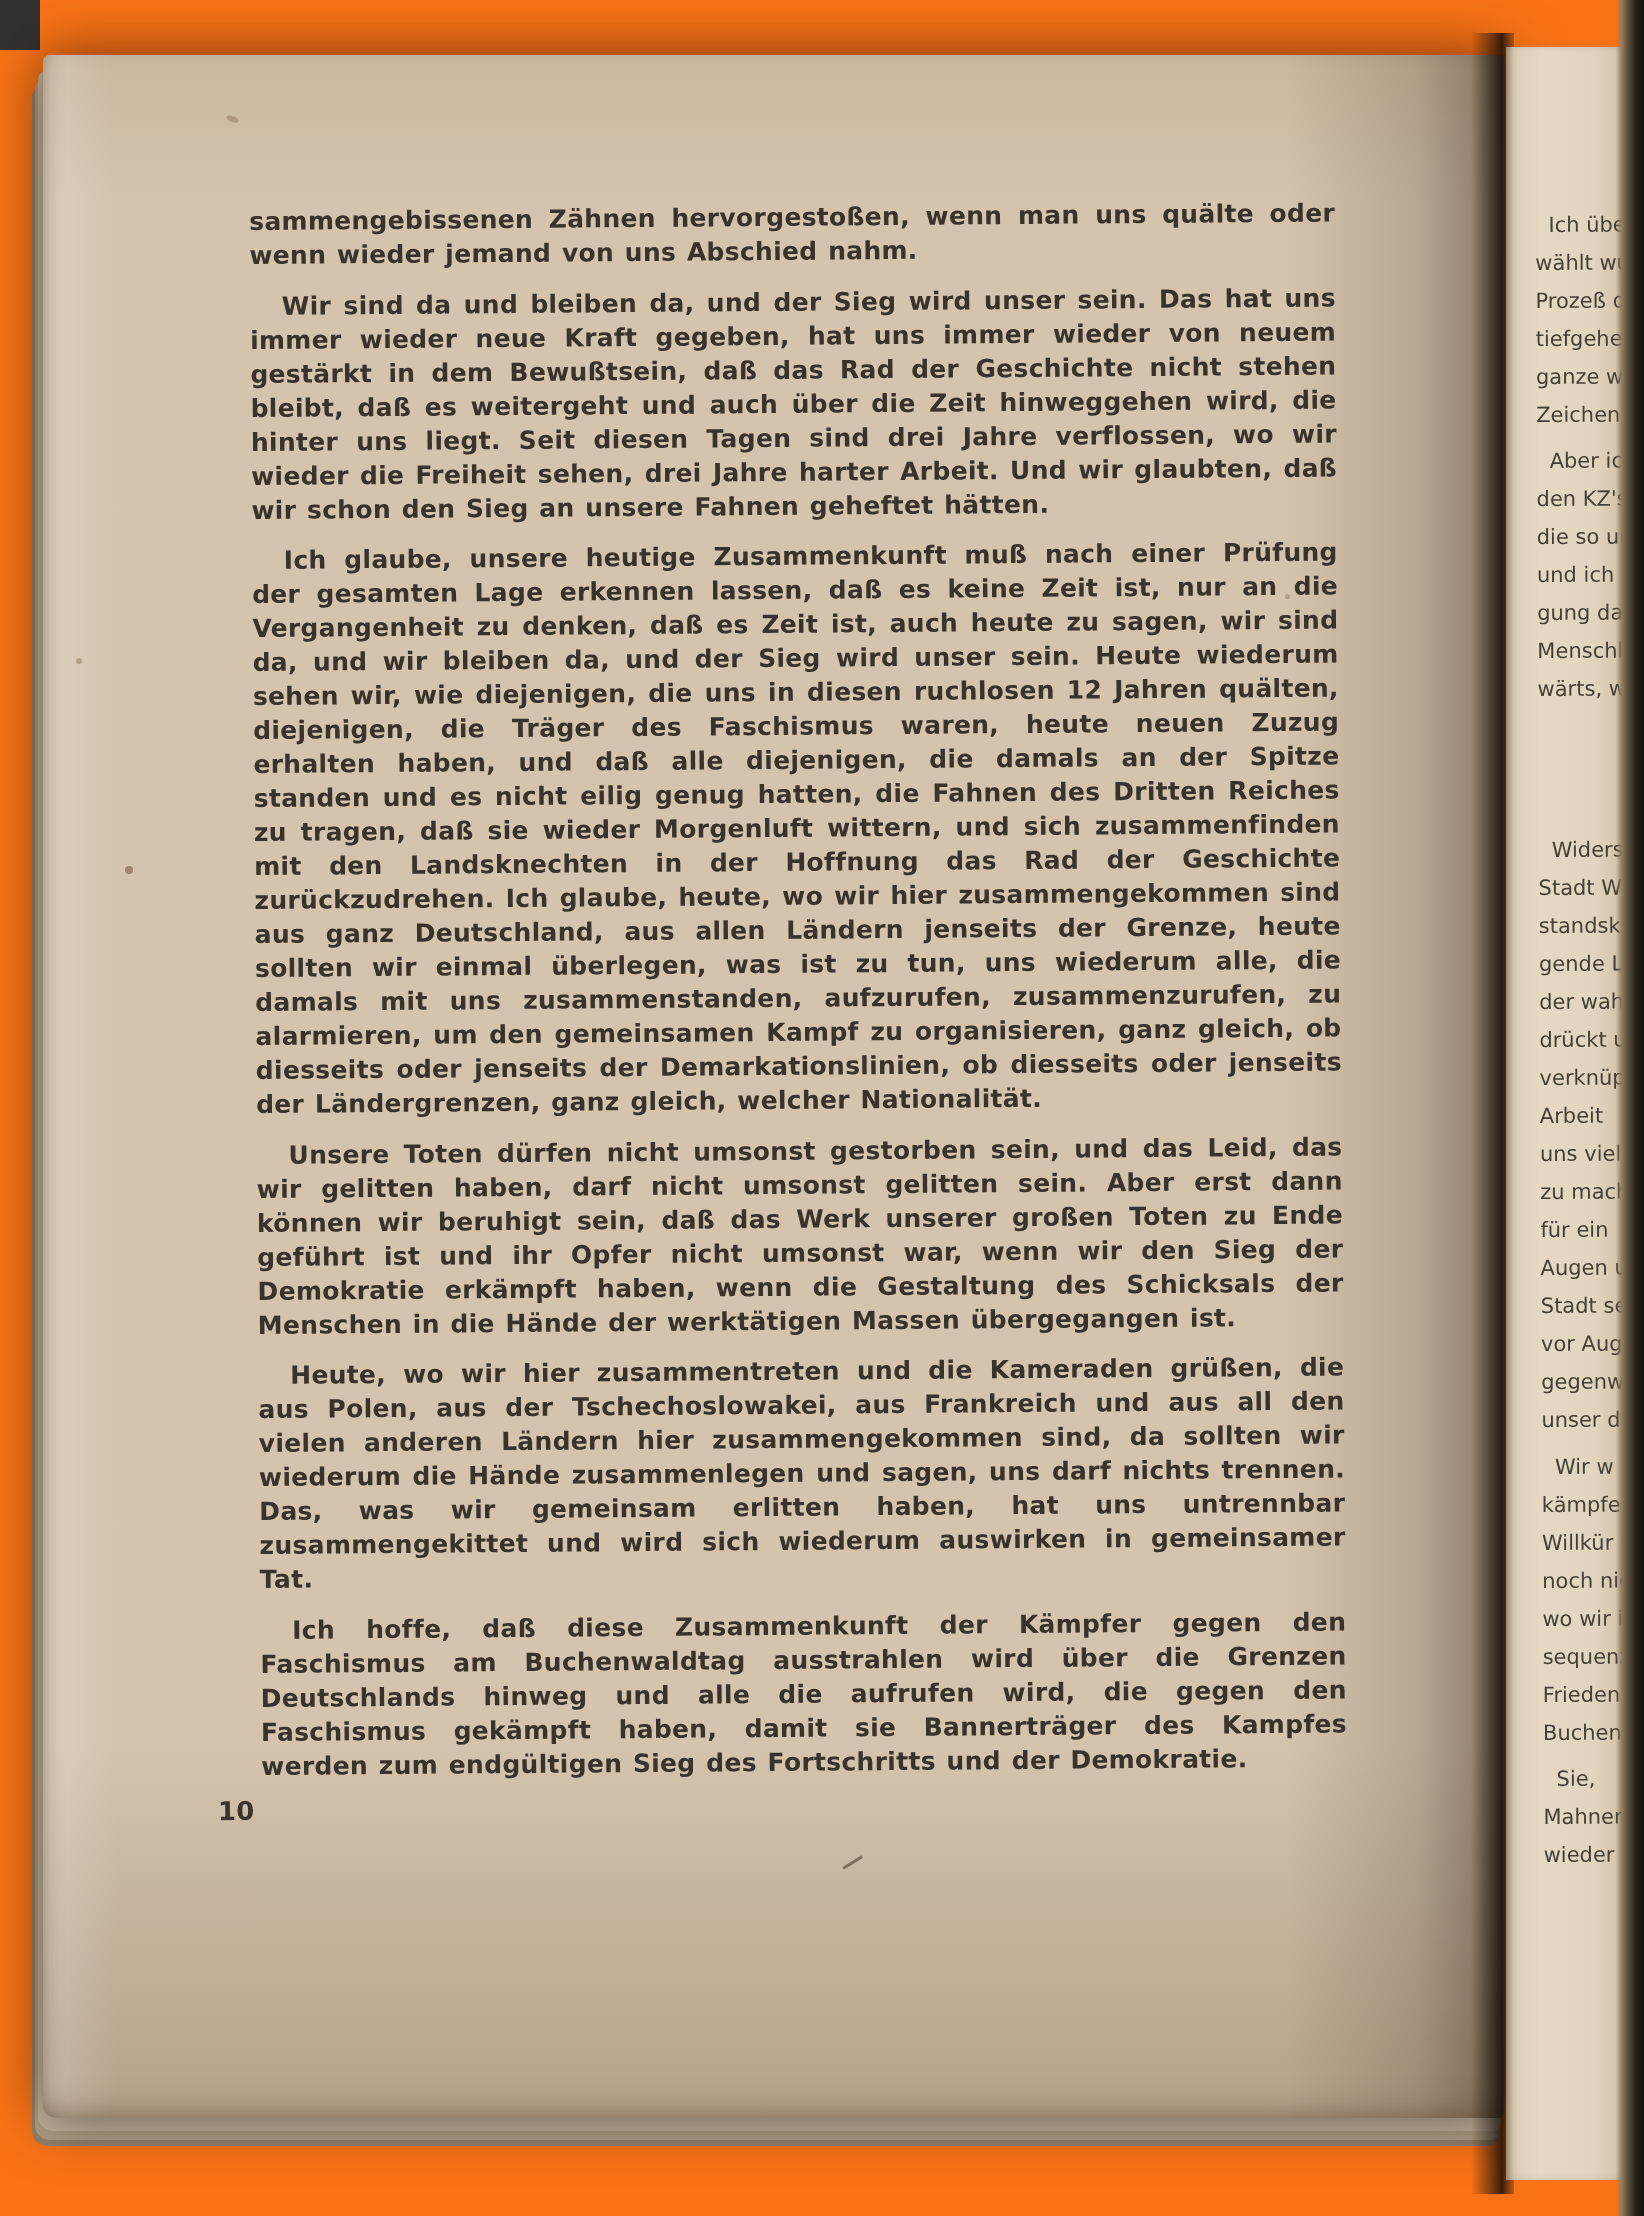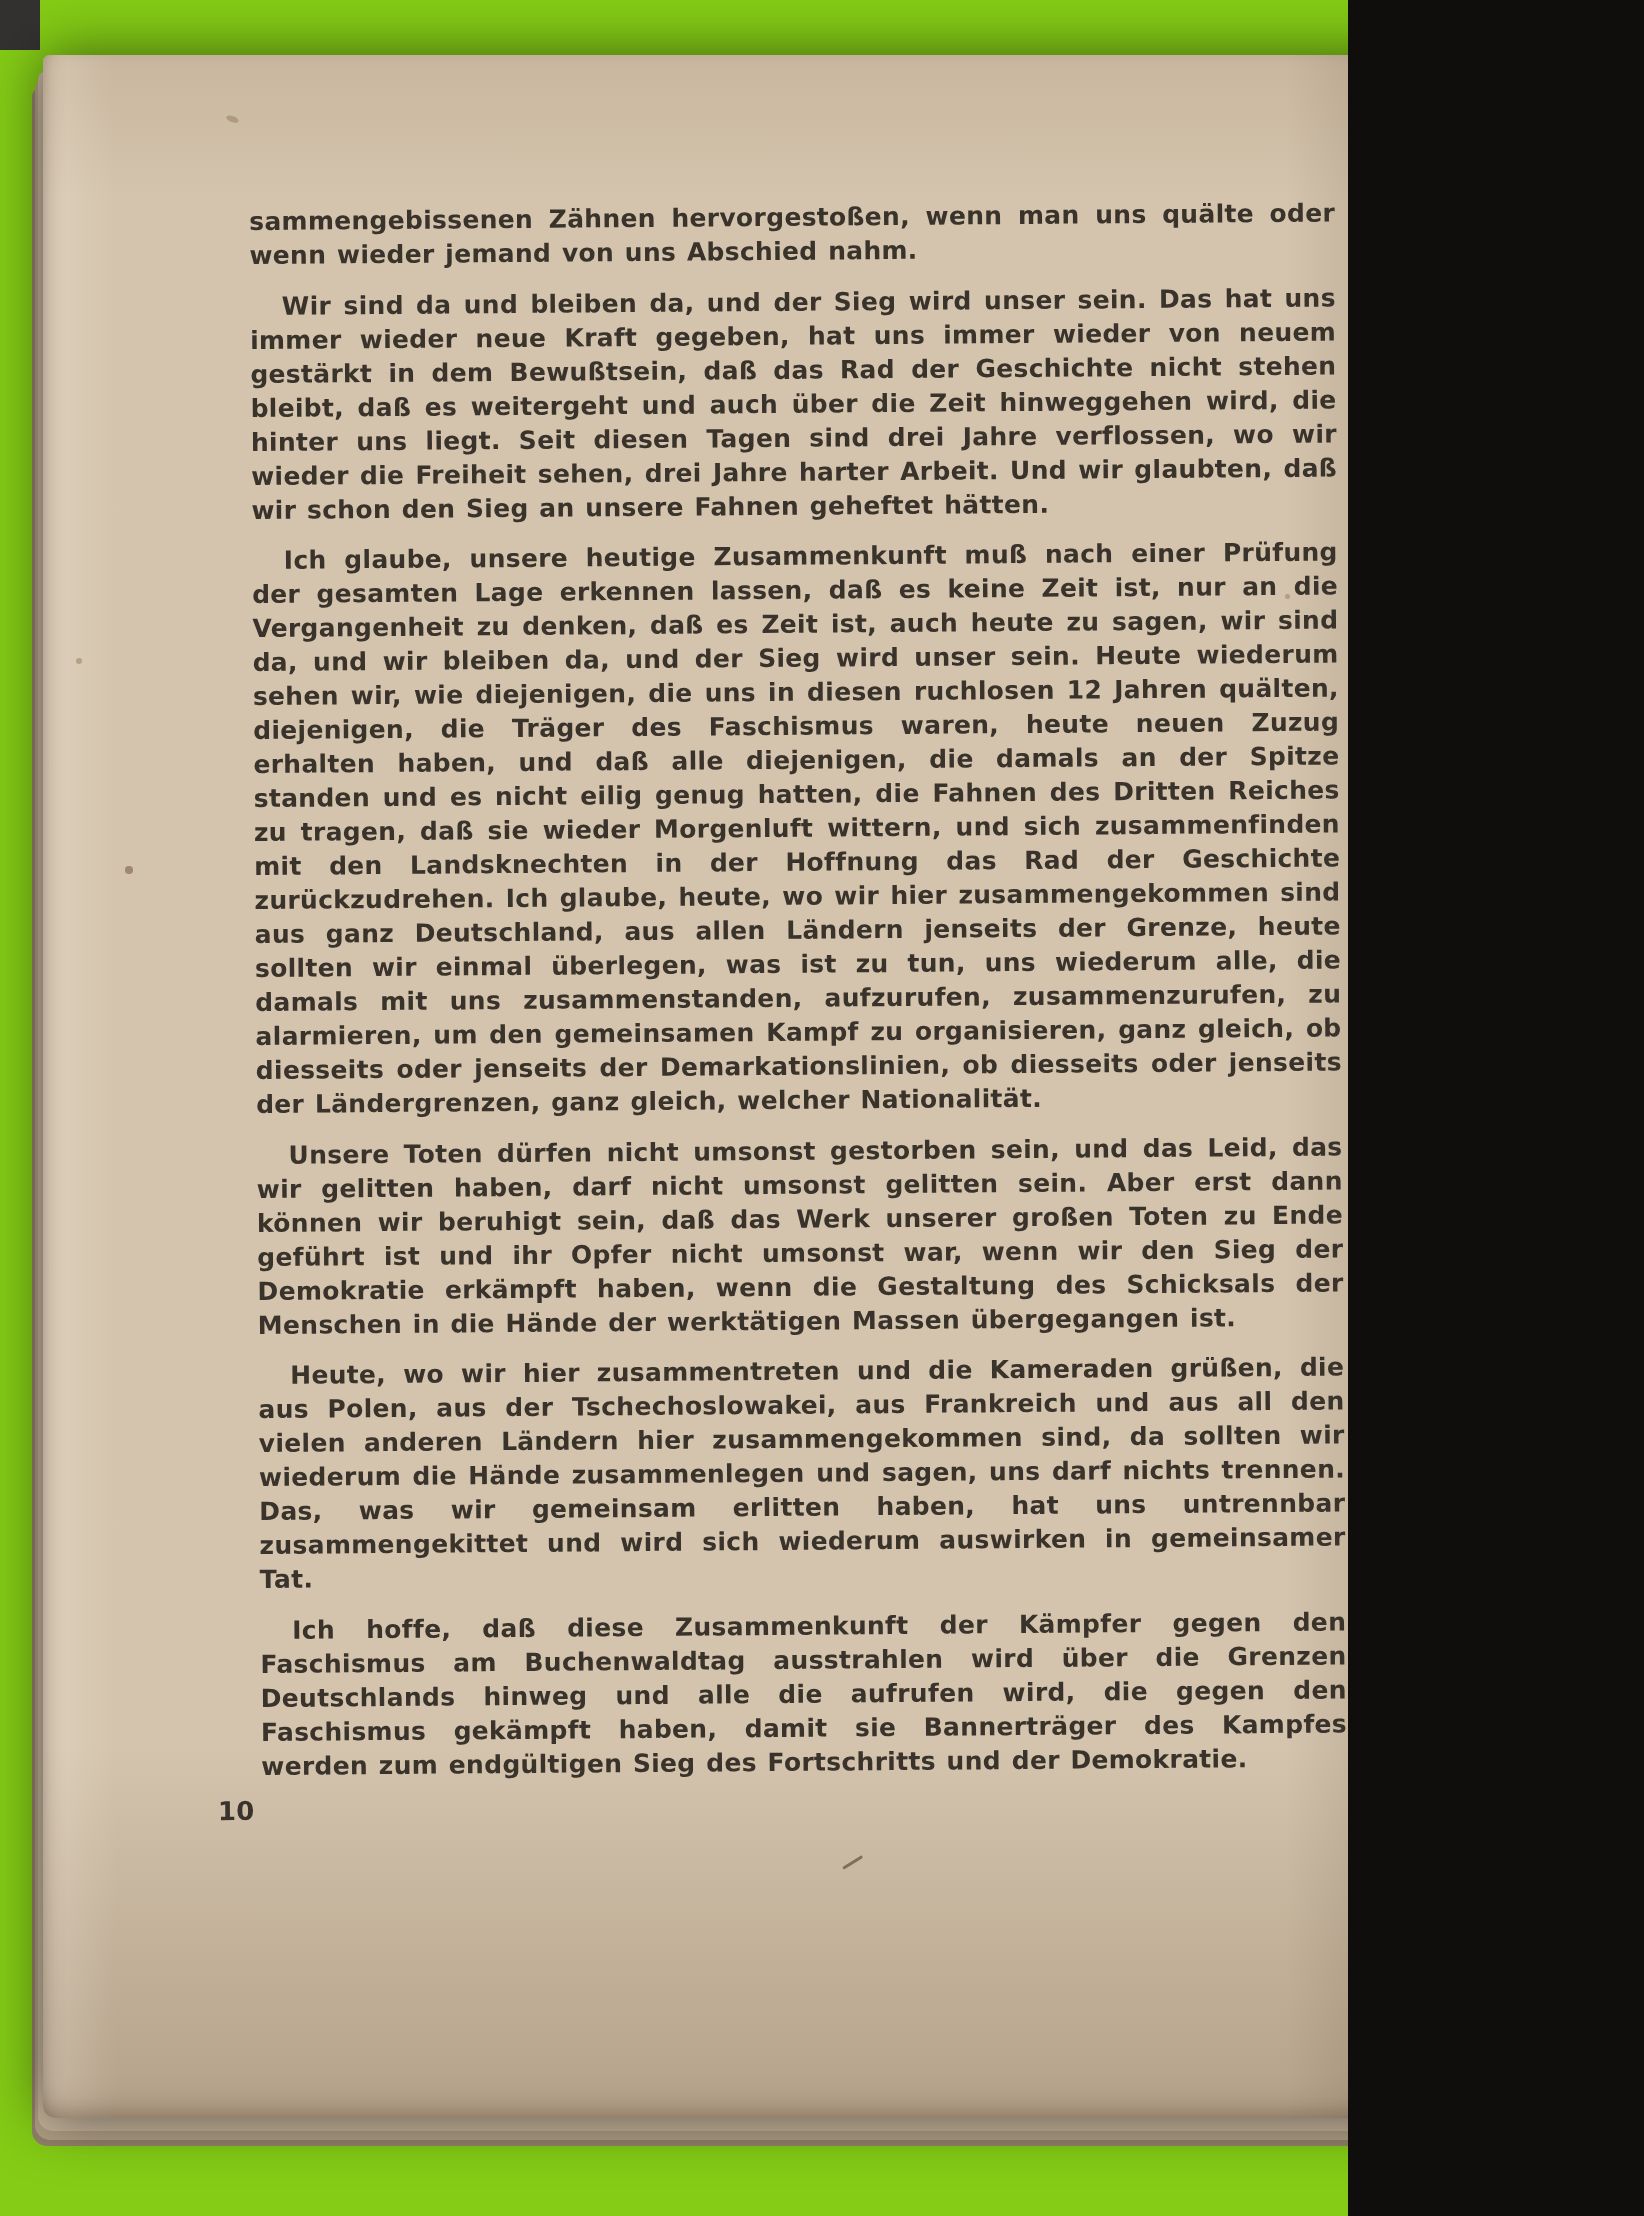--- a/index.html
+++ b/index.html
@@ -8,9 +8,9 @@
   }
   .canvas {
     position: relative;
-    width: 1348px; height: 2216px;
+    width: 1644px; height: 2216px;
     overflow: hidden;
-    background: #84cc16;
+    background: #f97316;
     font-family: "DejaVu Sans", "Liberation Sans", sans-serif;
   }
   .corner-plate {

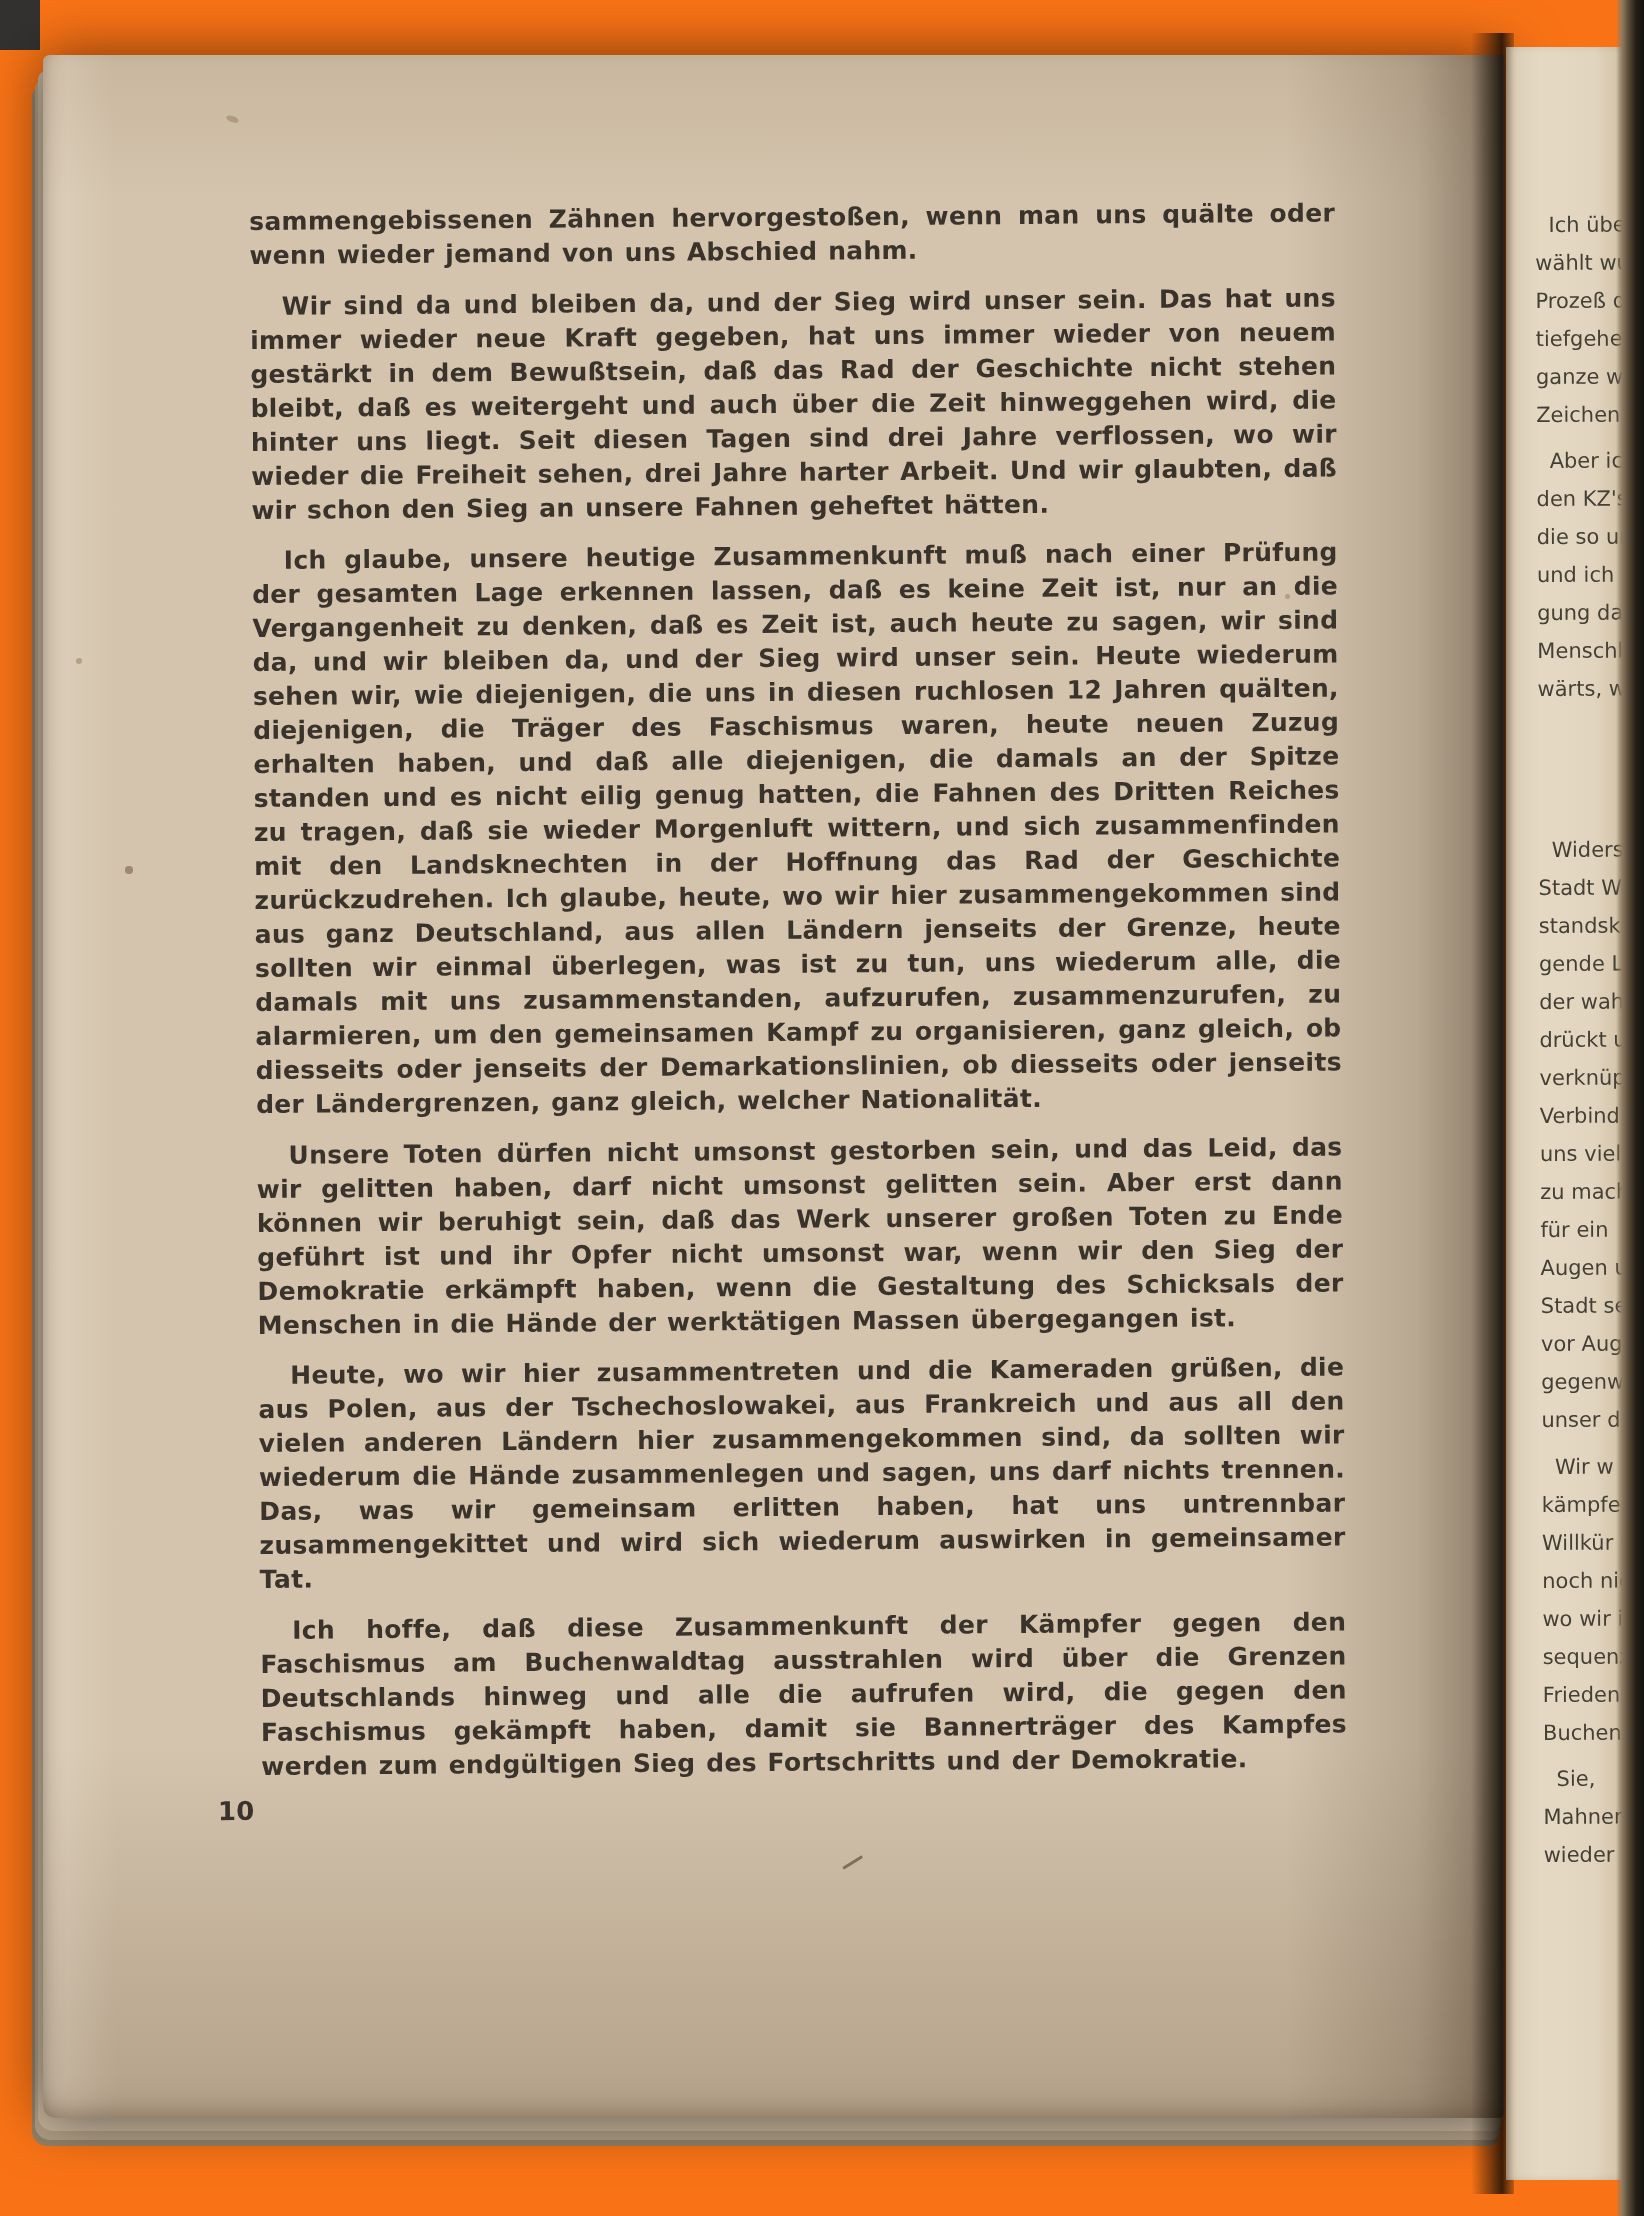--- a/index.html
+++ b/index.html
@@ -167,7 +167,7 @@
       <div class="rline">der wah</div>
       <div class="rline">drückt u</div>
       <div class="rline">verknüp</div>
-      <div class="rline">Verbind</div>
+      <div class="rline">Arbeit</div>
       <div class="rline">uns viel</div>
       <div class="rline">zu mach</div>
       <div class="rline">für ein</div>

